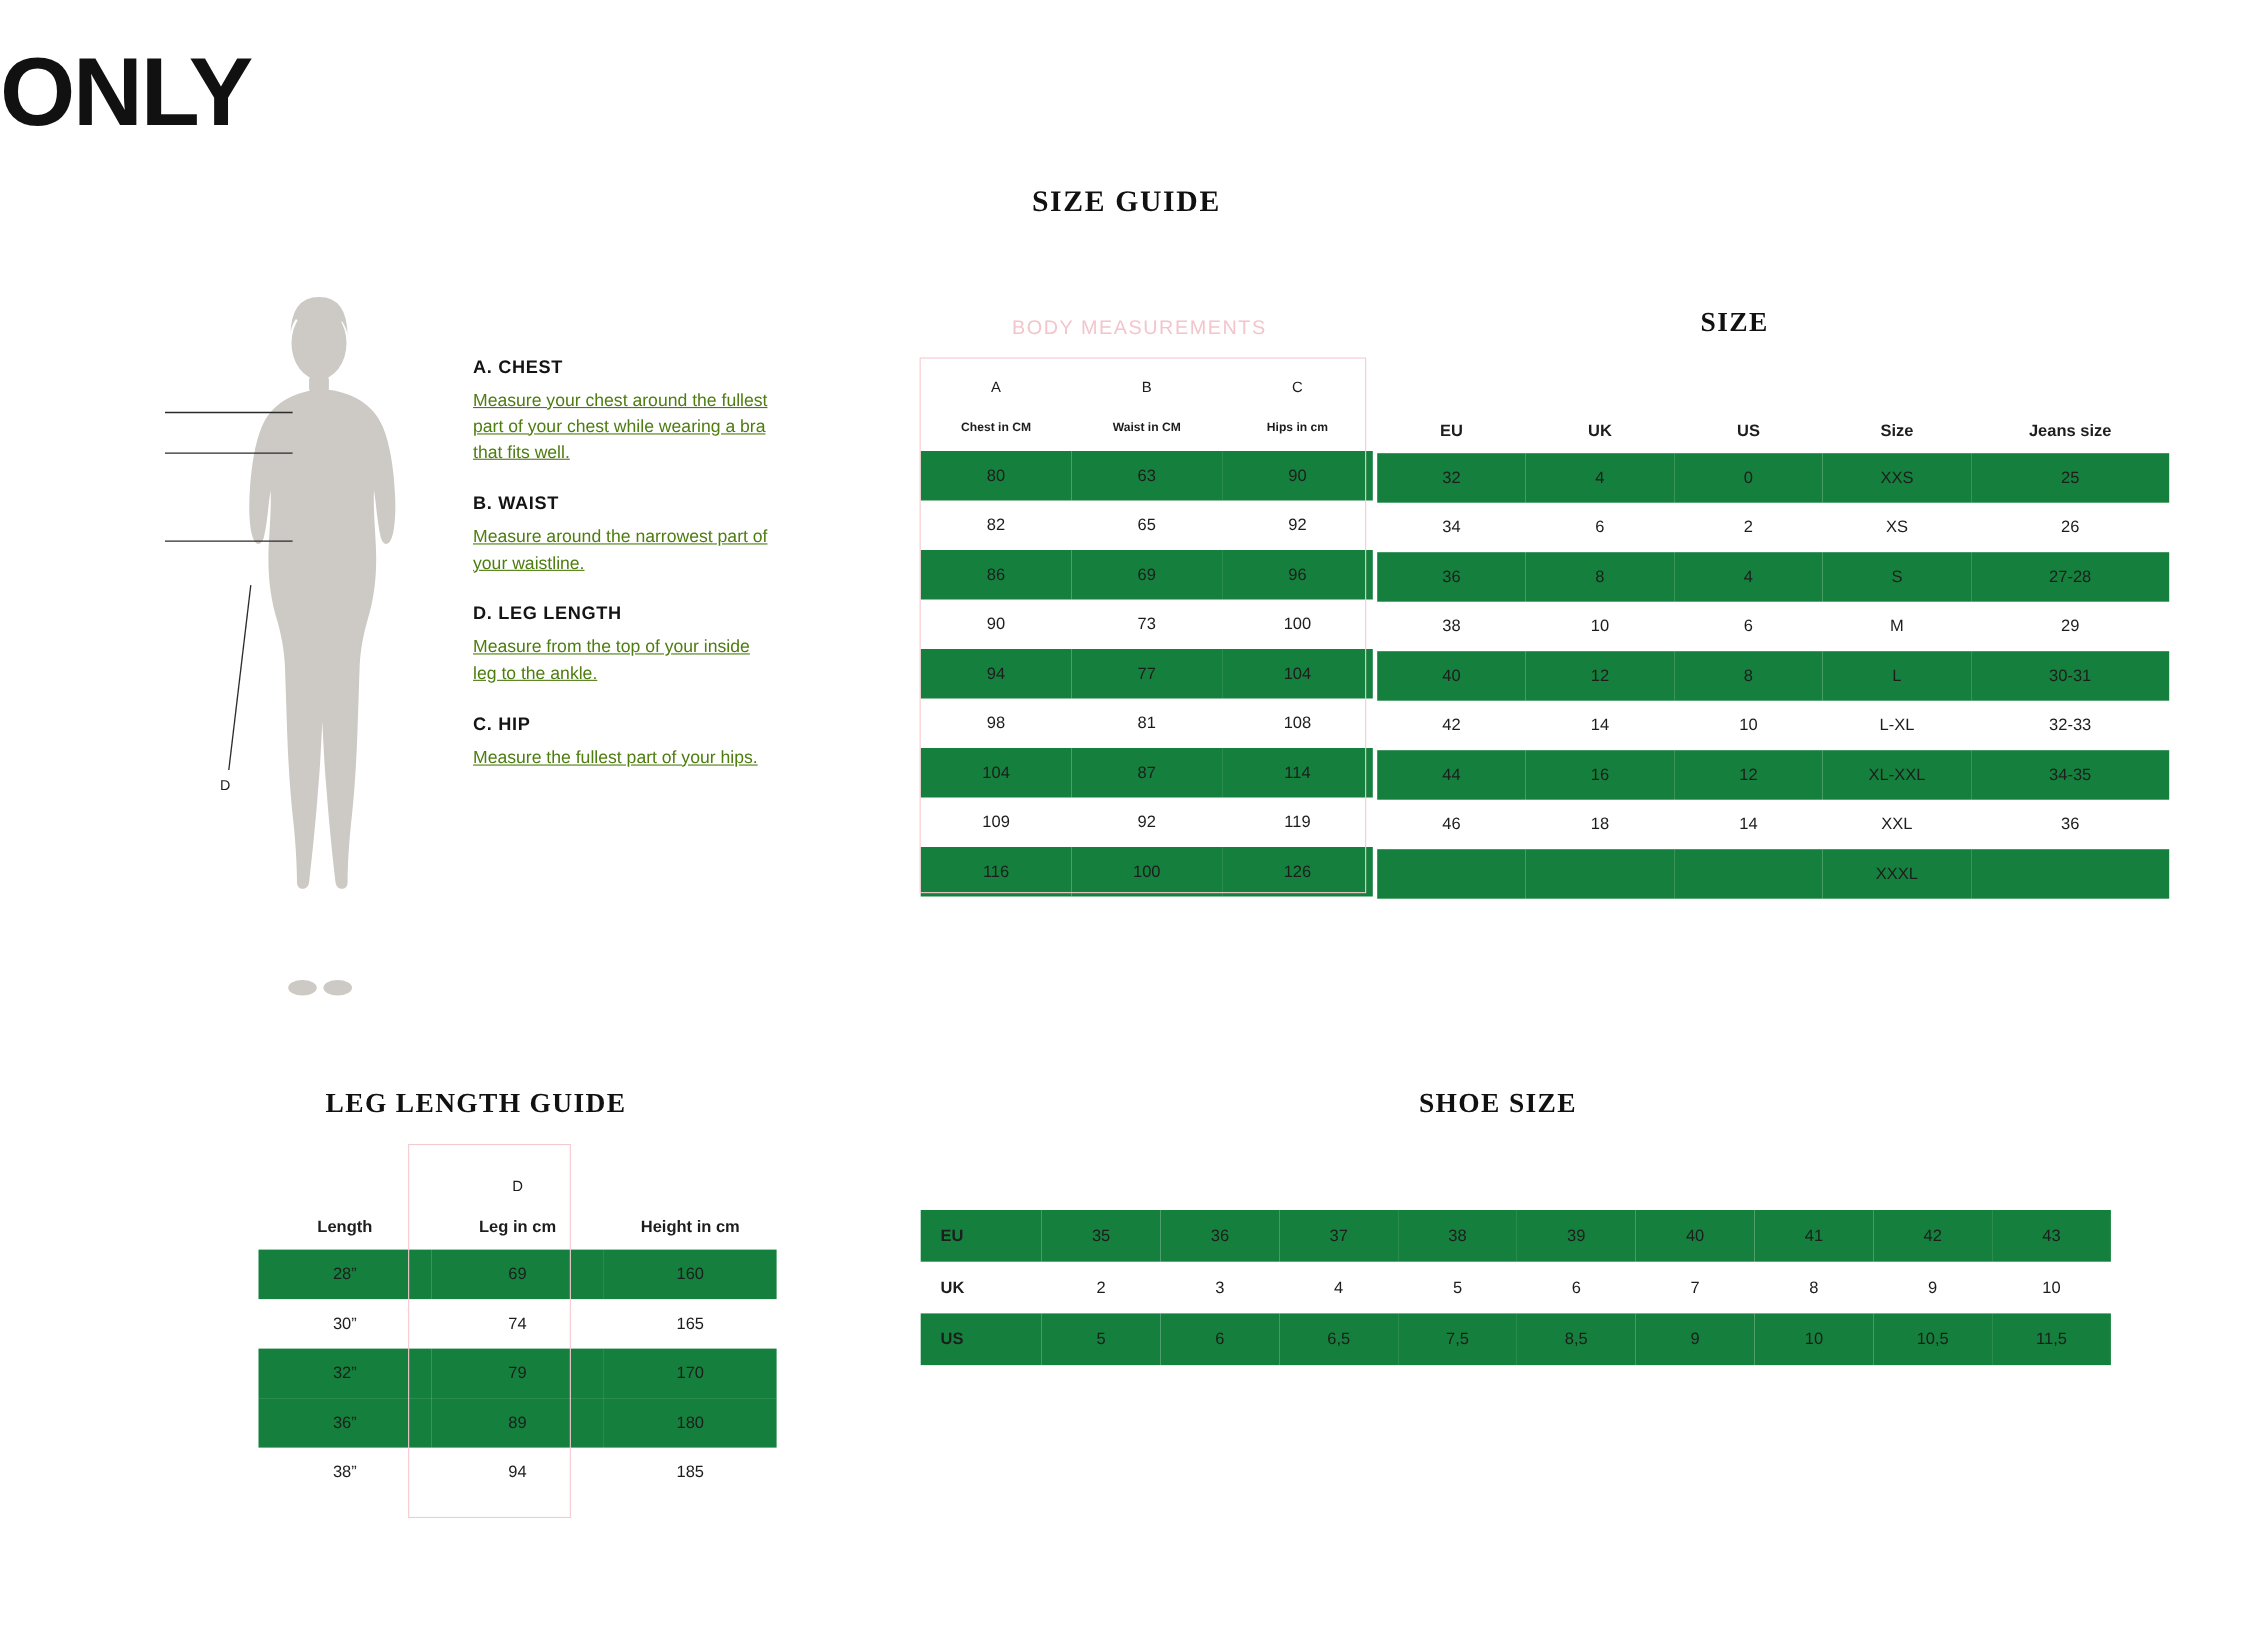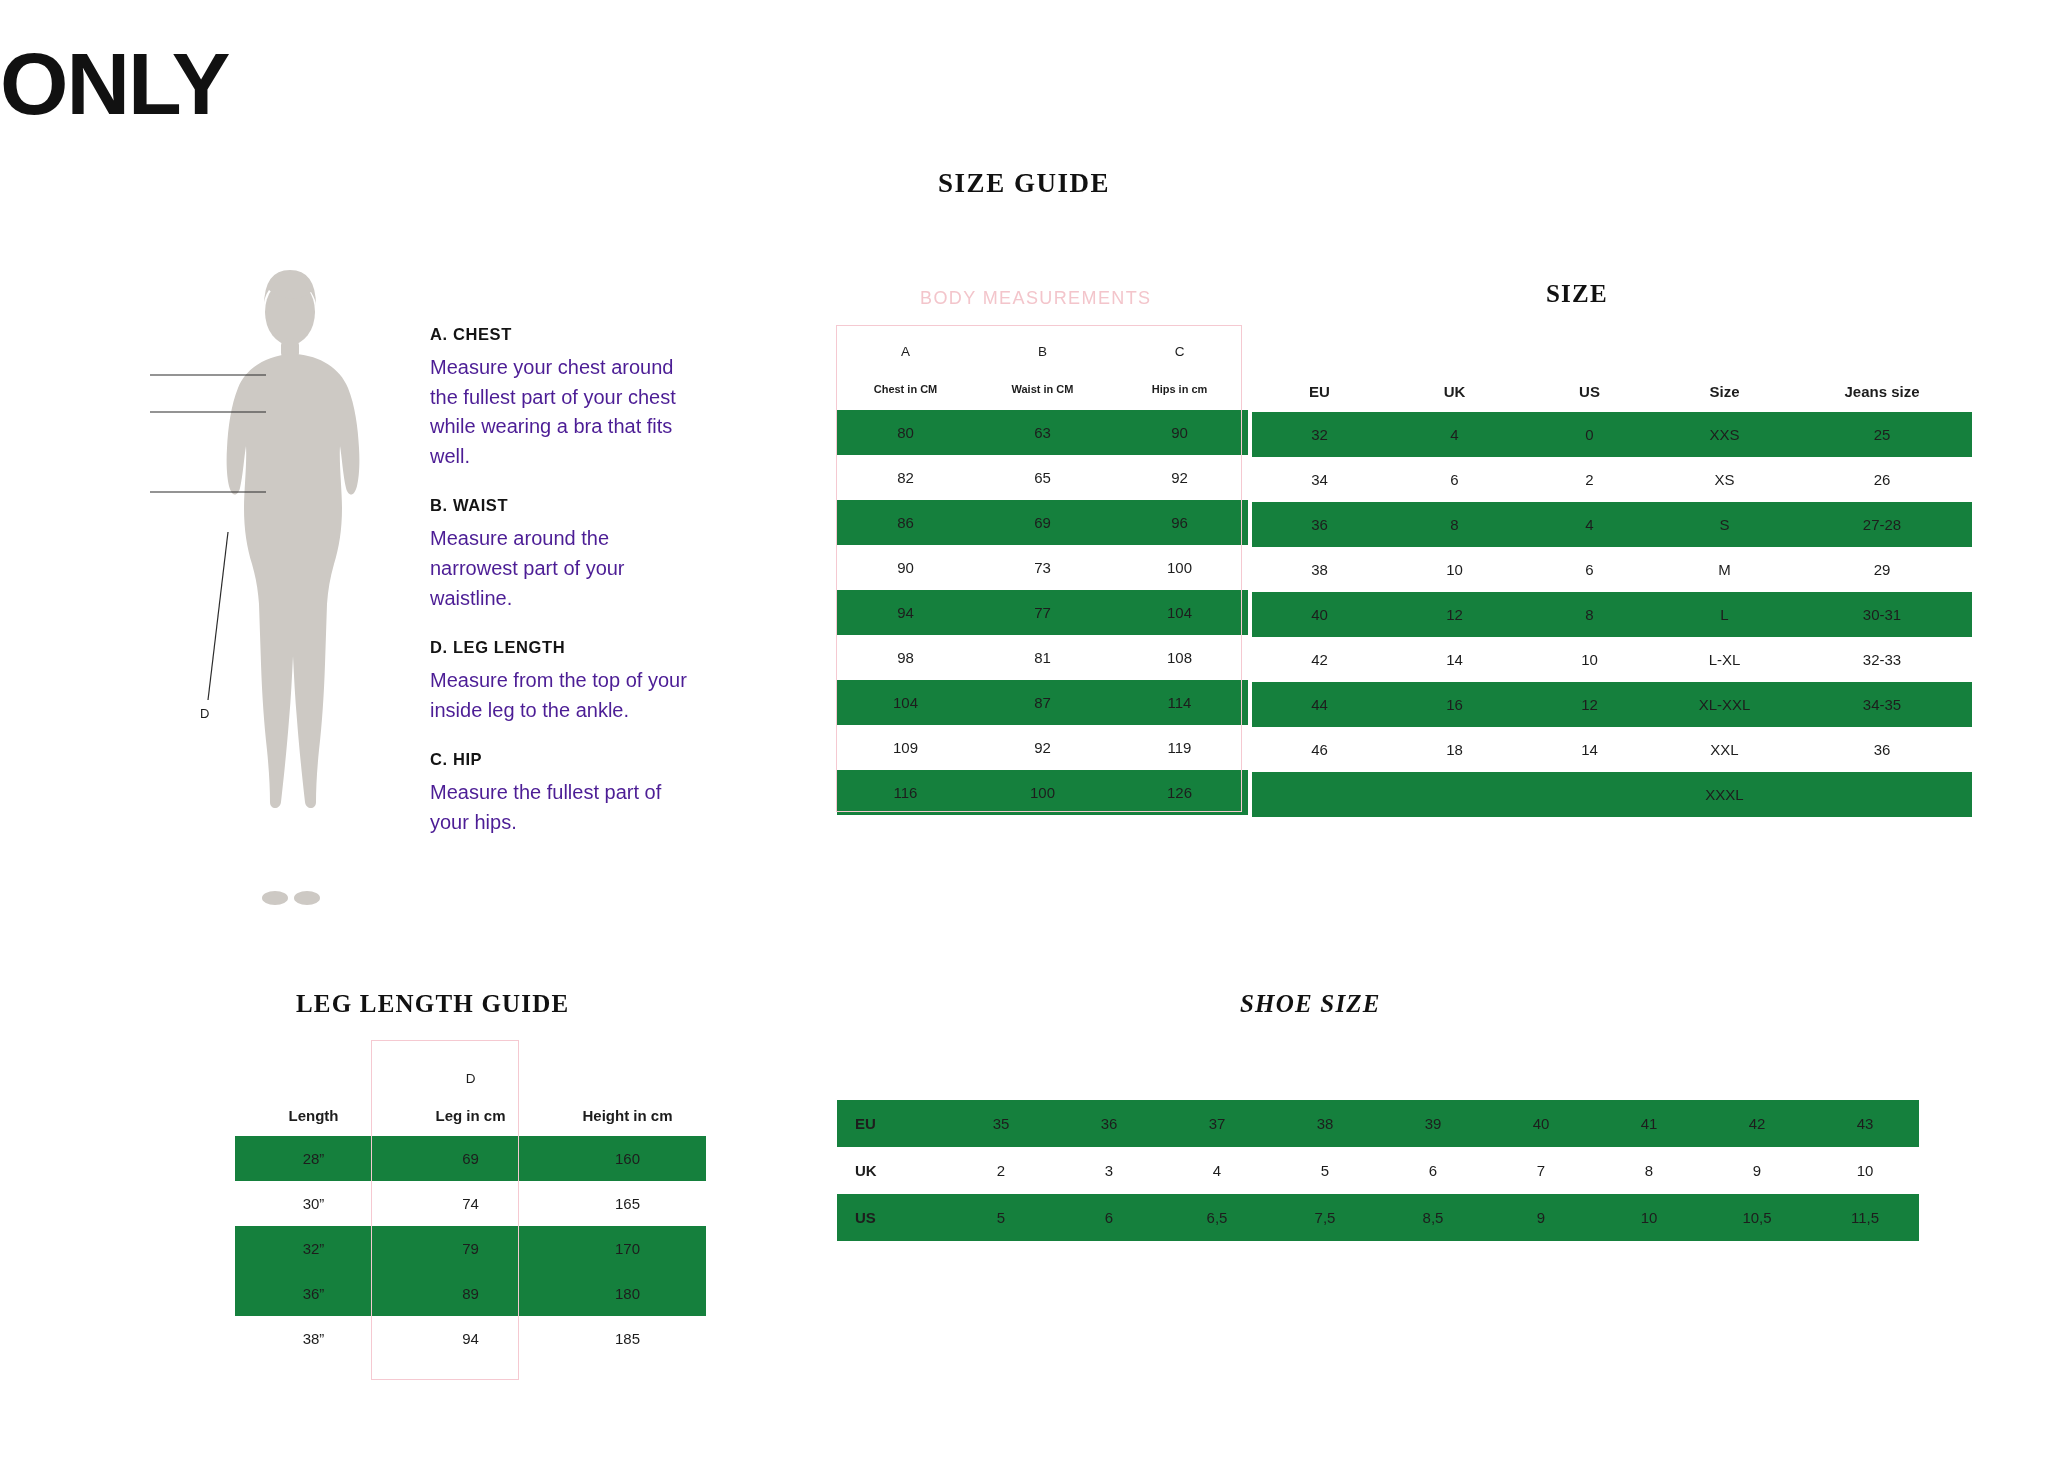--- a/index.html
+++ b/index.html
@@ -73,9 +73,10 @@
     margin-bottom: 9px;
   }
   .guide-body {
-    font-size: 20px;
+    font-size: 16px;
     line-height: 1.48;
-    color: #4c1d95;
+    color: #4d7c0f;
+    text-decoration: underline;
   }
 
   

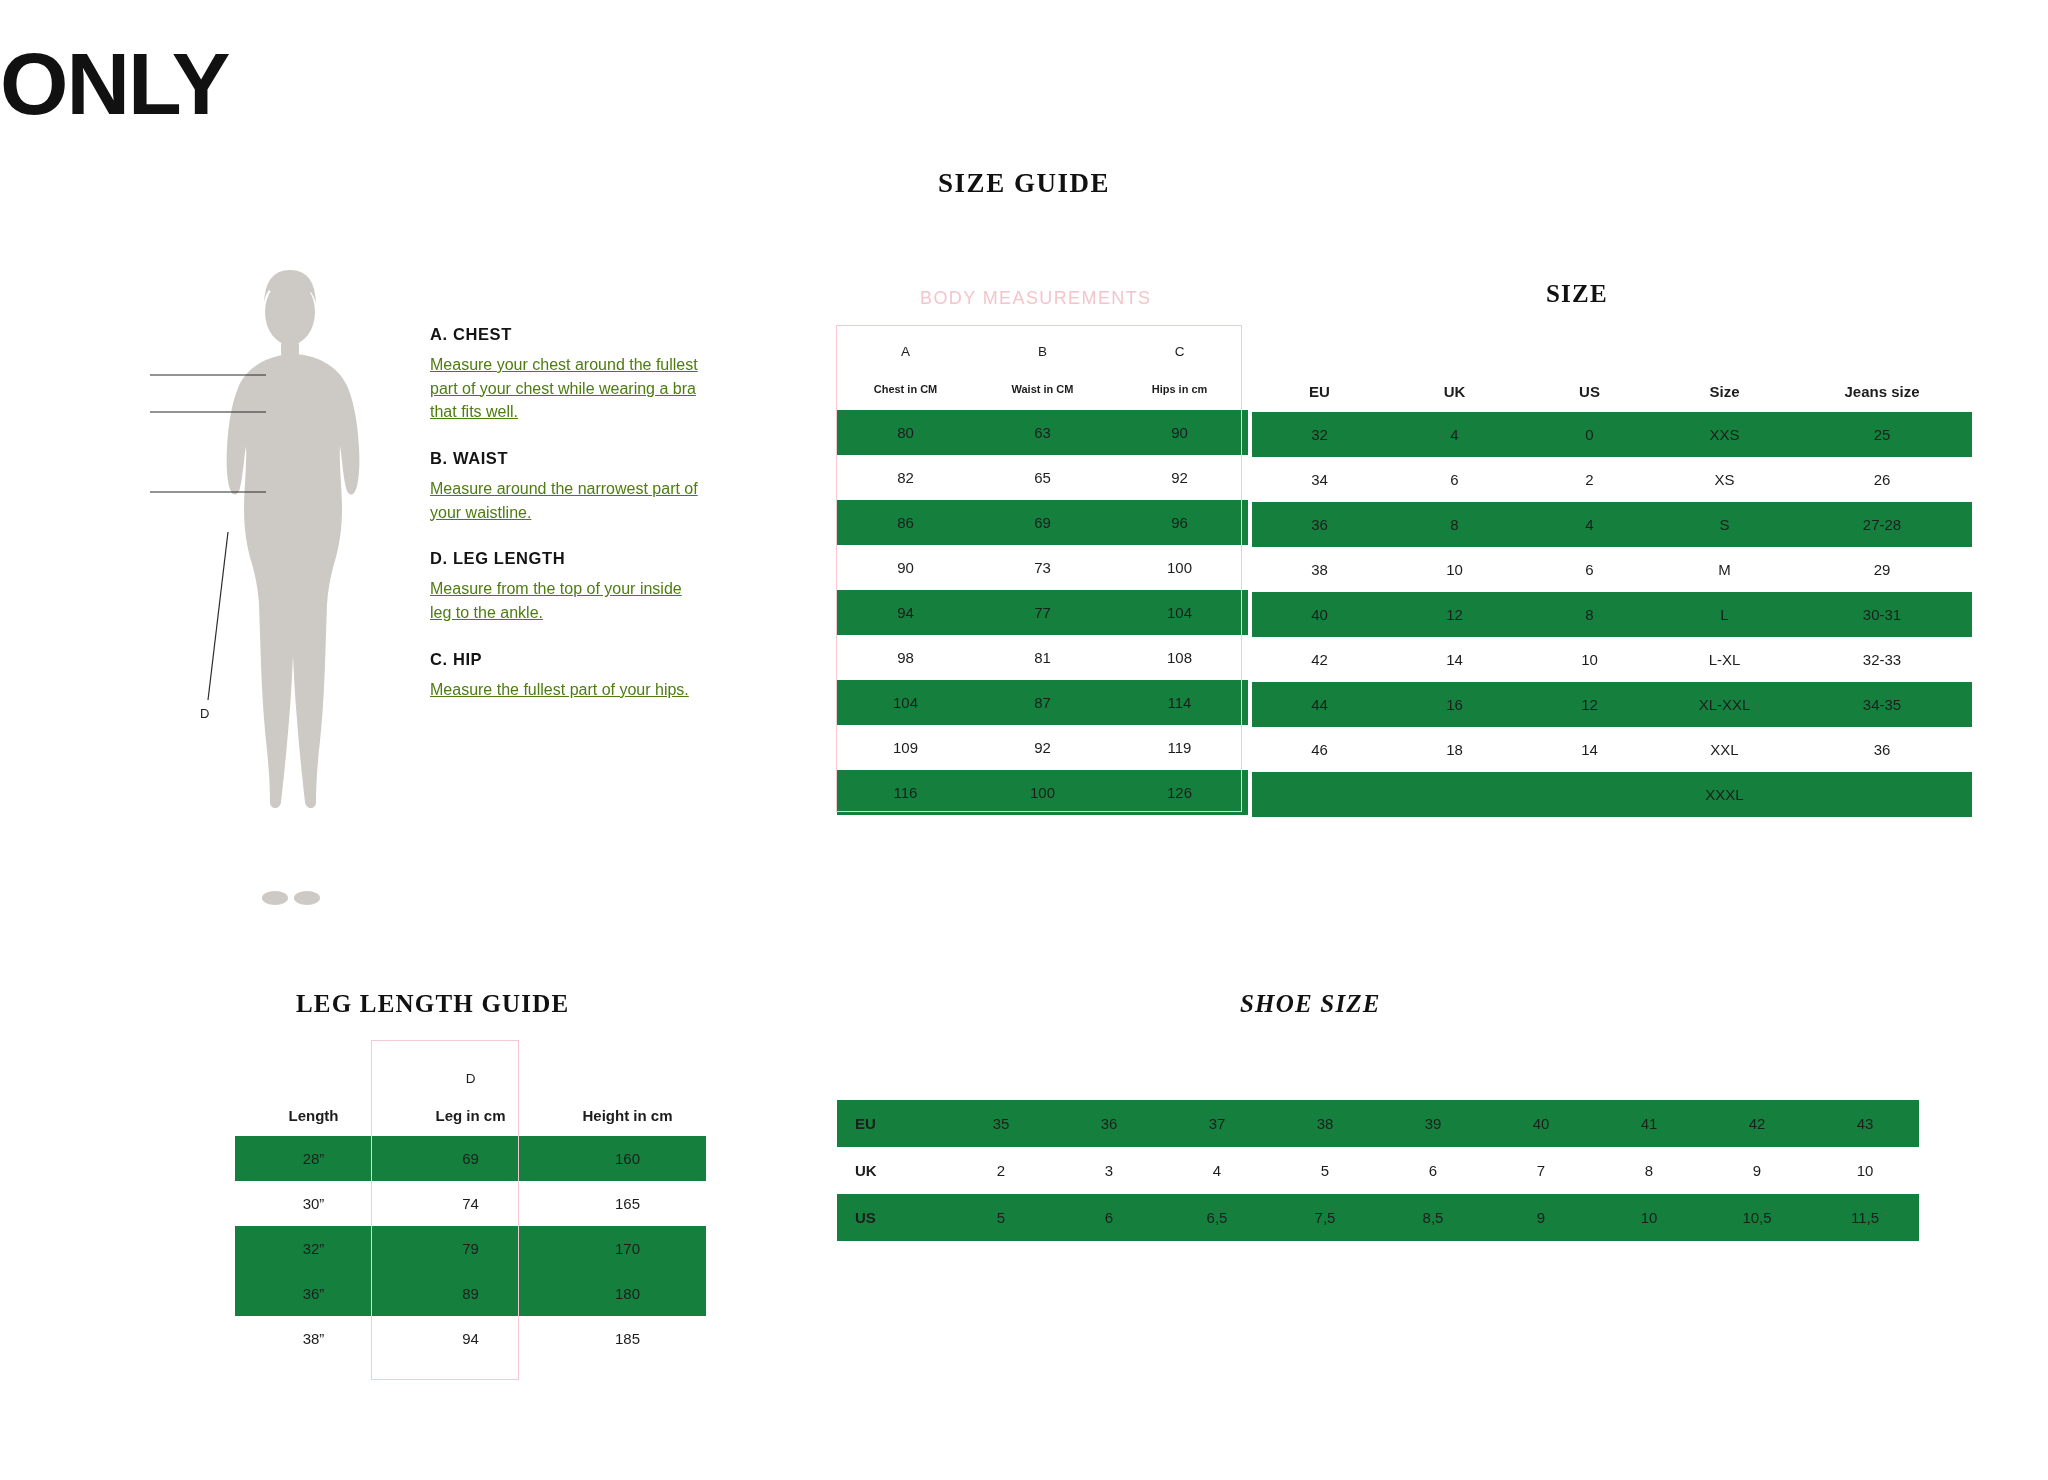--- a/index.html
+++ b/index.html
@@ -193,7 +193,7 @@
   }
 
   .t-leg-title { left: 296px; top: 990px; }
-  .t-shoe-title { left: 1240px; top: 990px; font-style: italic; }
+  .t-shoe-title { left: 1290px; top: 990px; }
   .t-size-title { left: 1546px; top: 280px; }
   .t-body-title { left: 920px; top: 288px; }
 </style>

